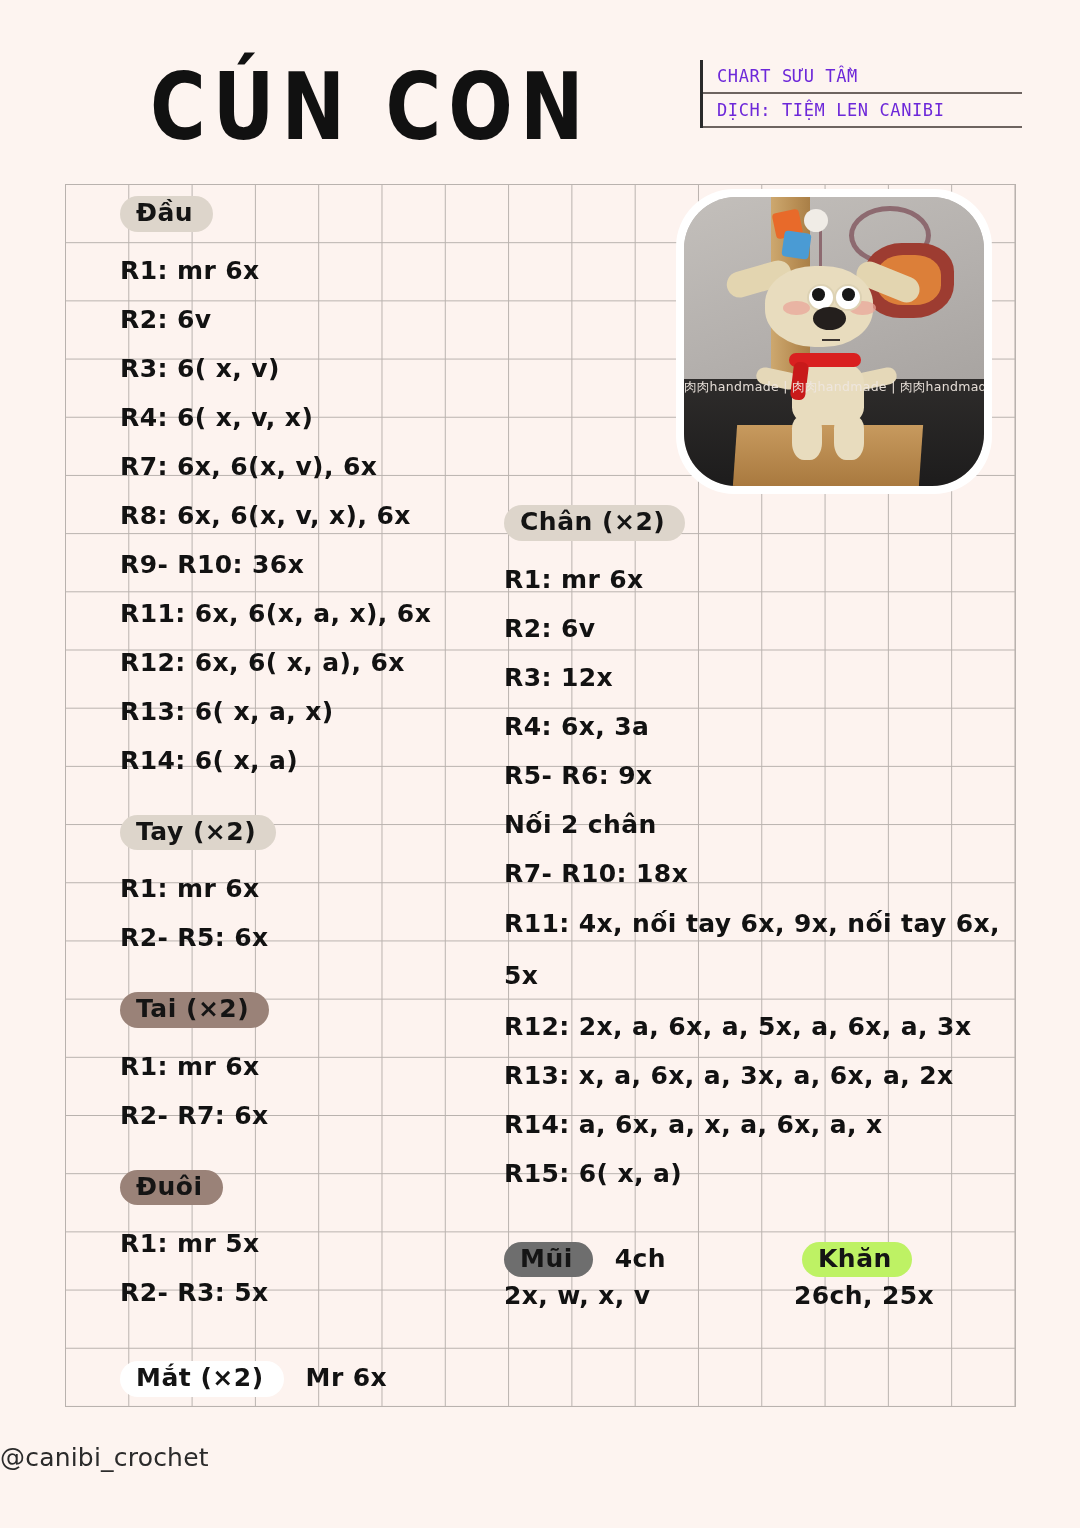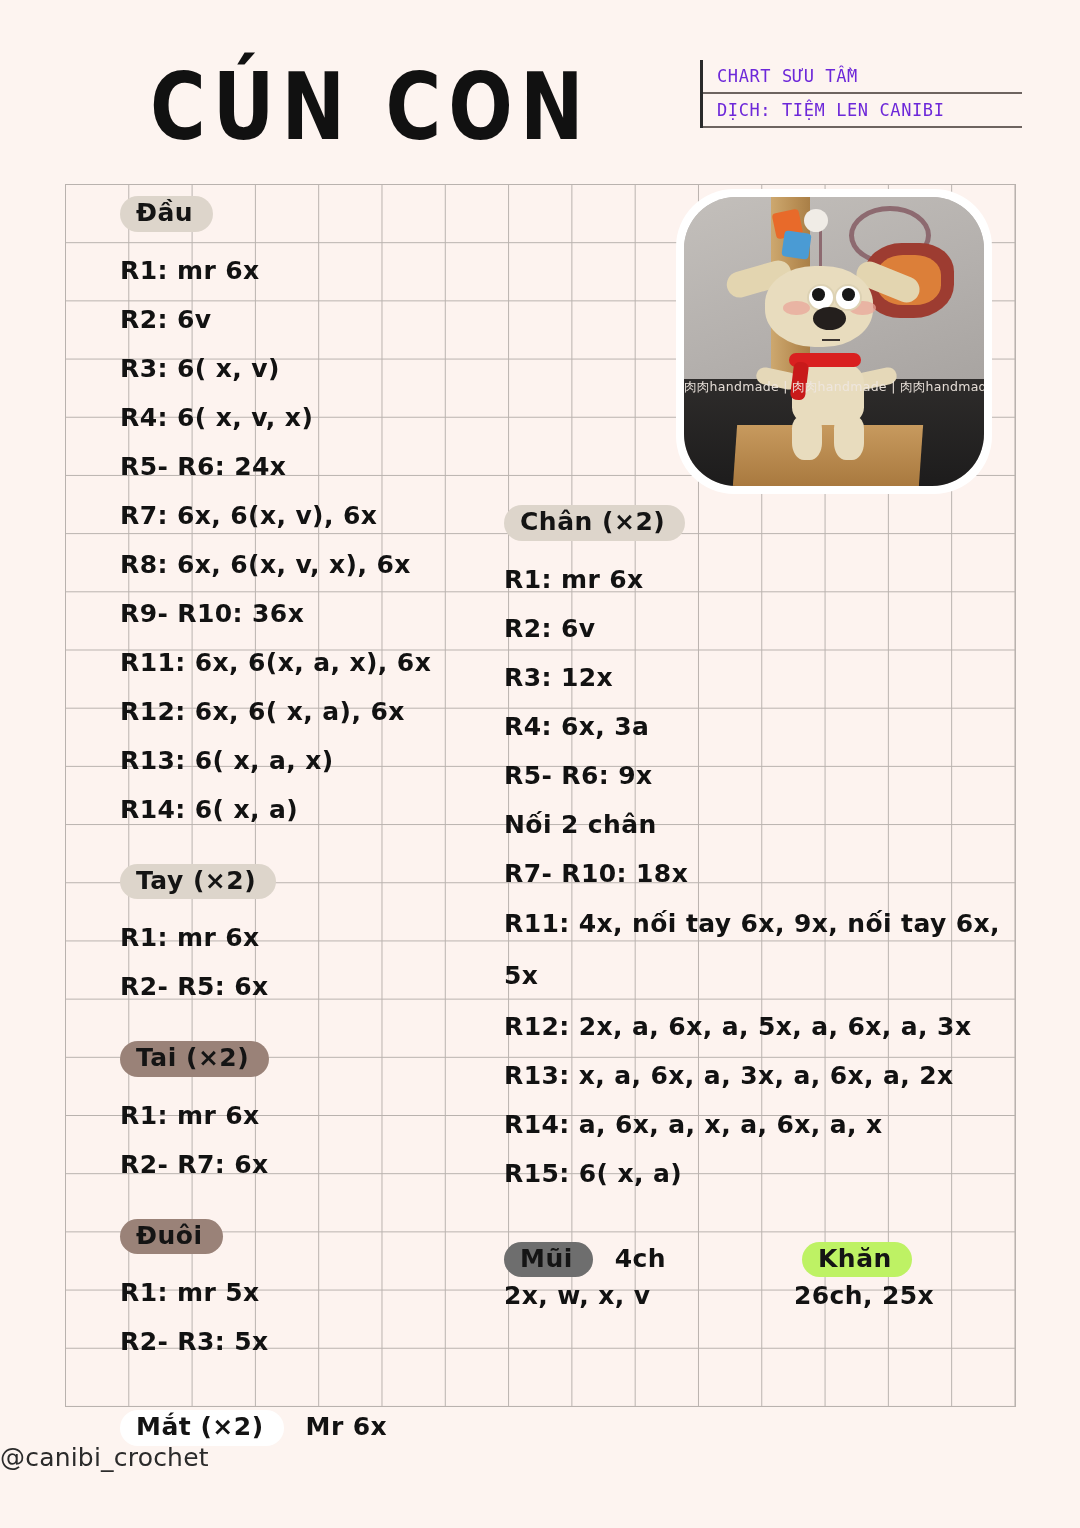--- a/index.html
+++ b/index.html
@@ -335,7 +335,6 @@
       <div class="row">R2: 6v</div>
       <div class="row">R3: 6( x, v)</div>
       <div class="row">R4: 6( x, v, x)</div>
-      <div class="row">R5- R6: 24x</div>
       <div class="row">R7: 6x, 6(x, v), 6x</div>
       <div class="row">R8: 6x, 6(x, v, x), 6x</div>
       <div class="row">R9- R10: 36x</div>

